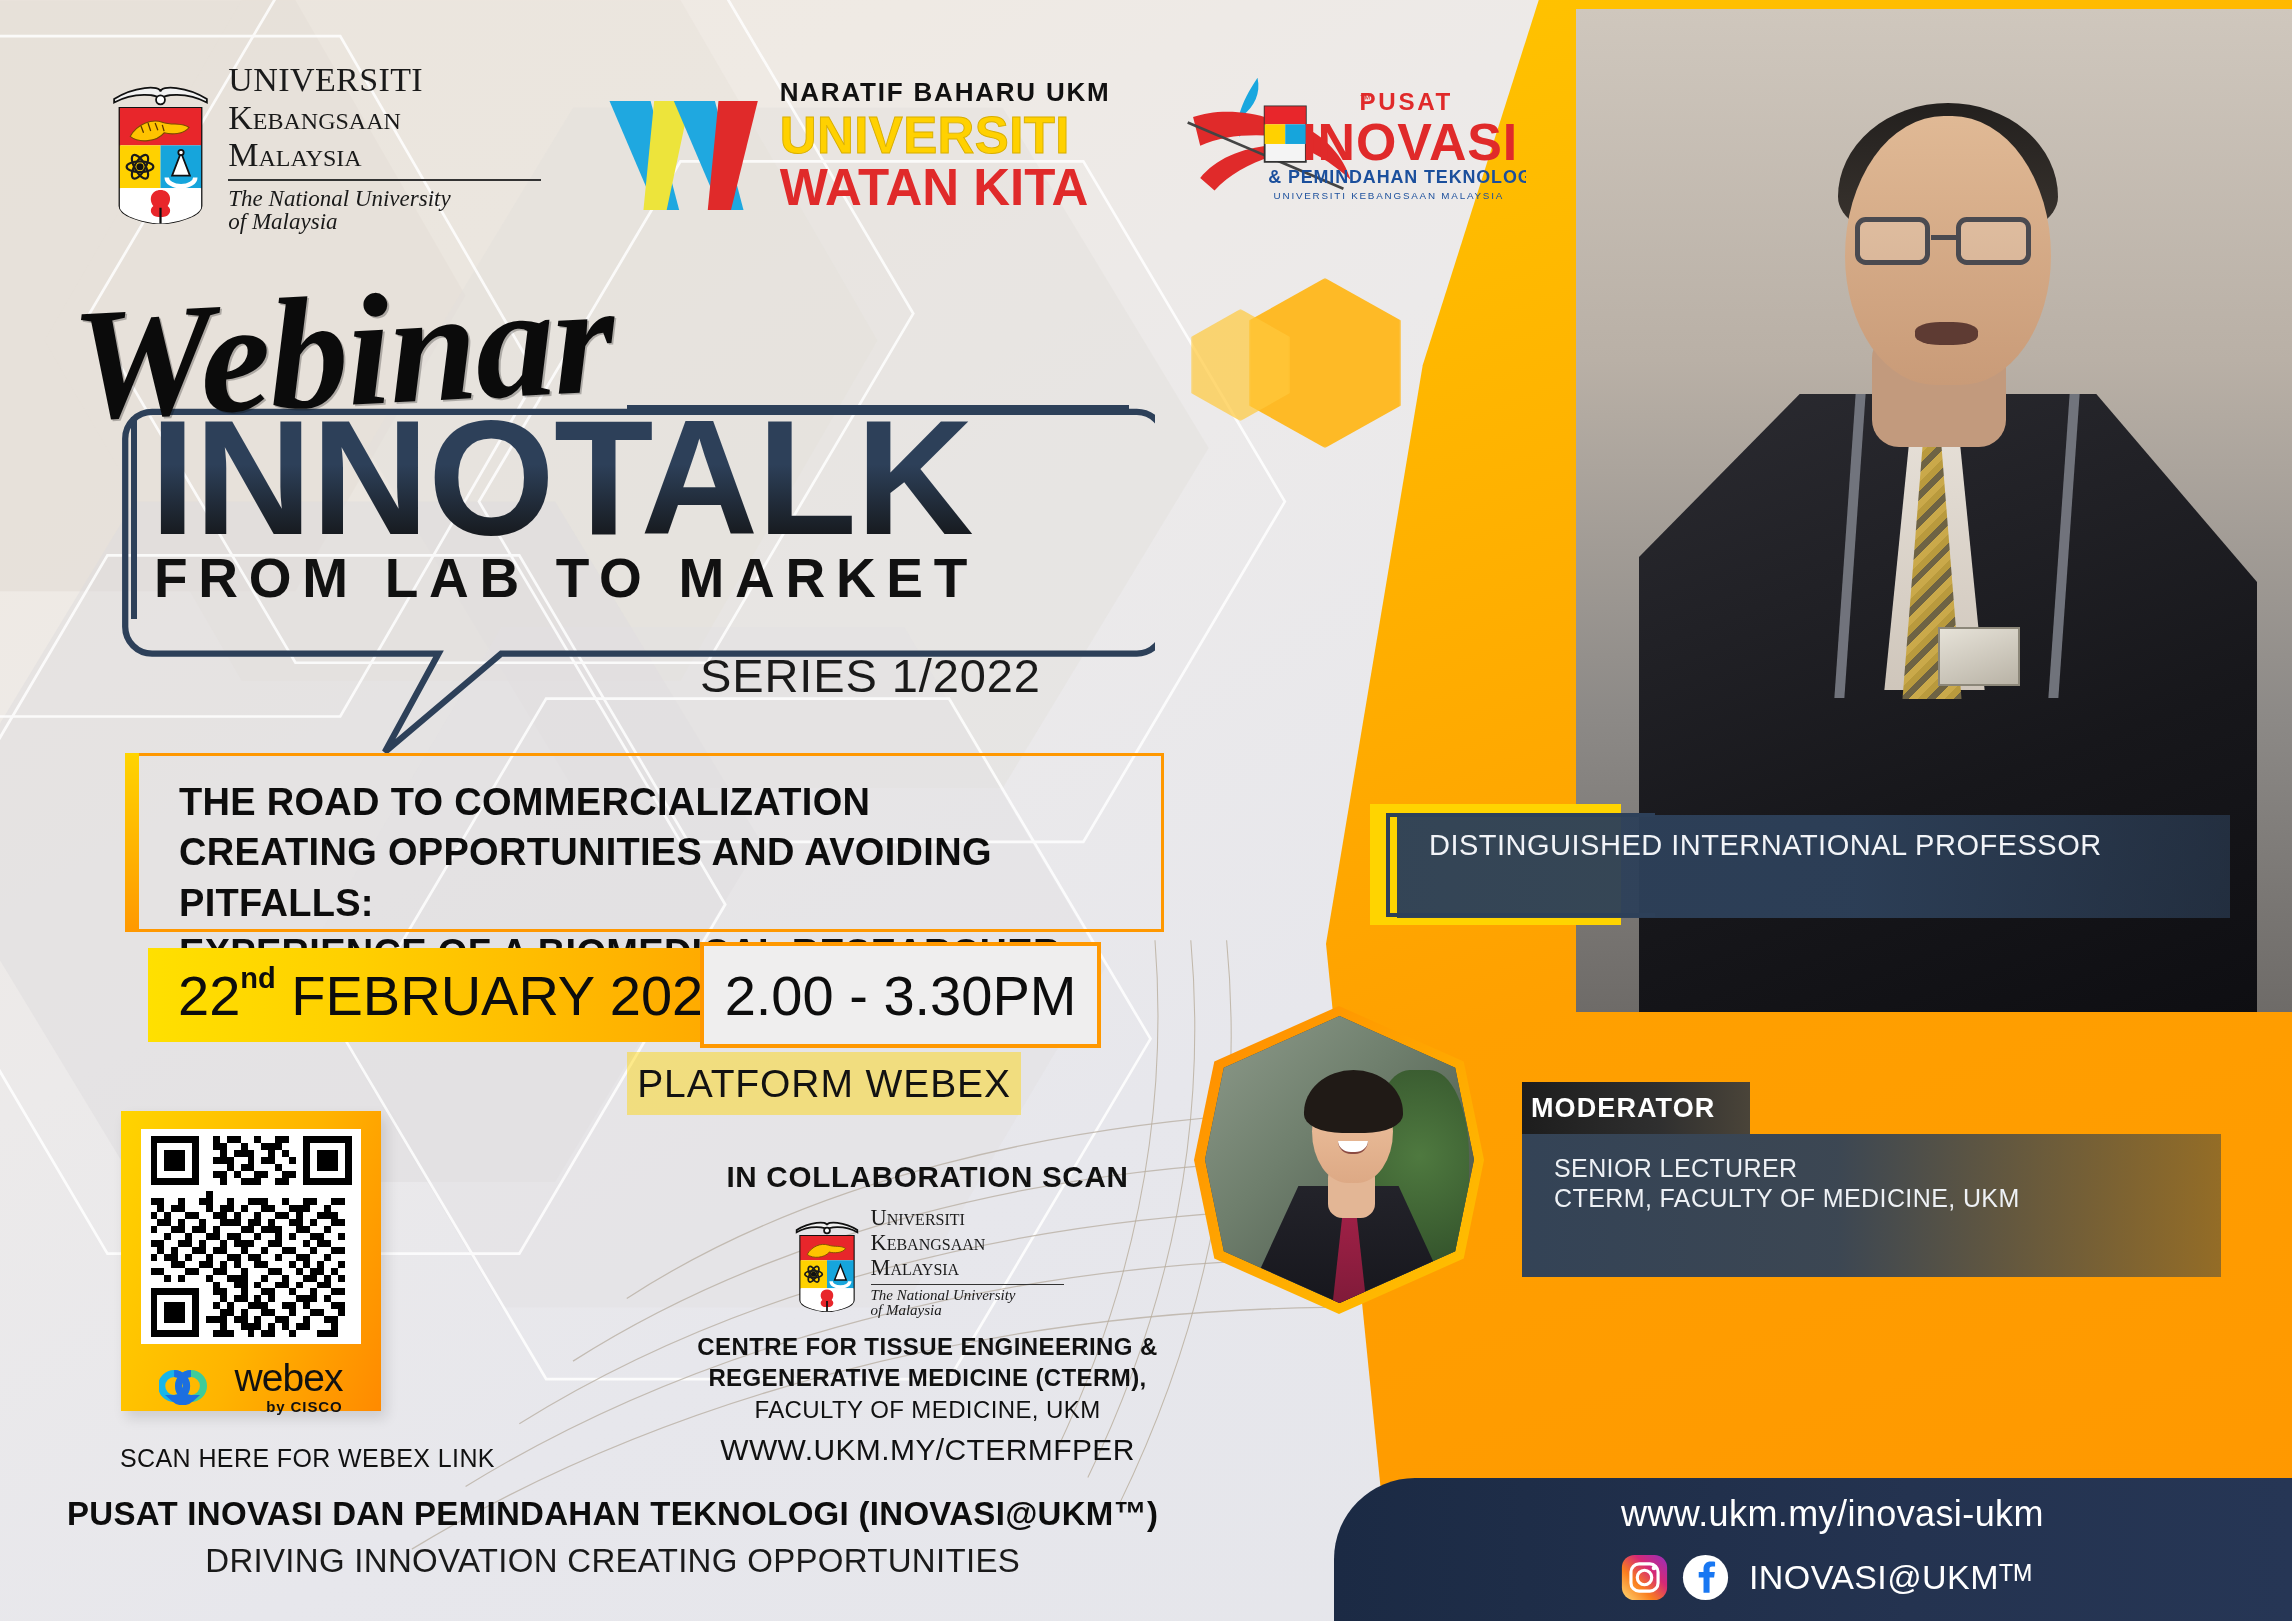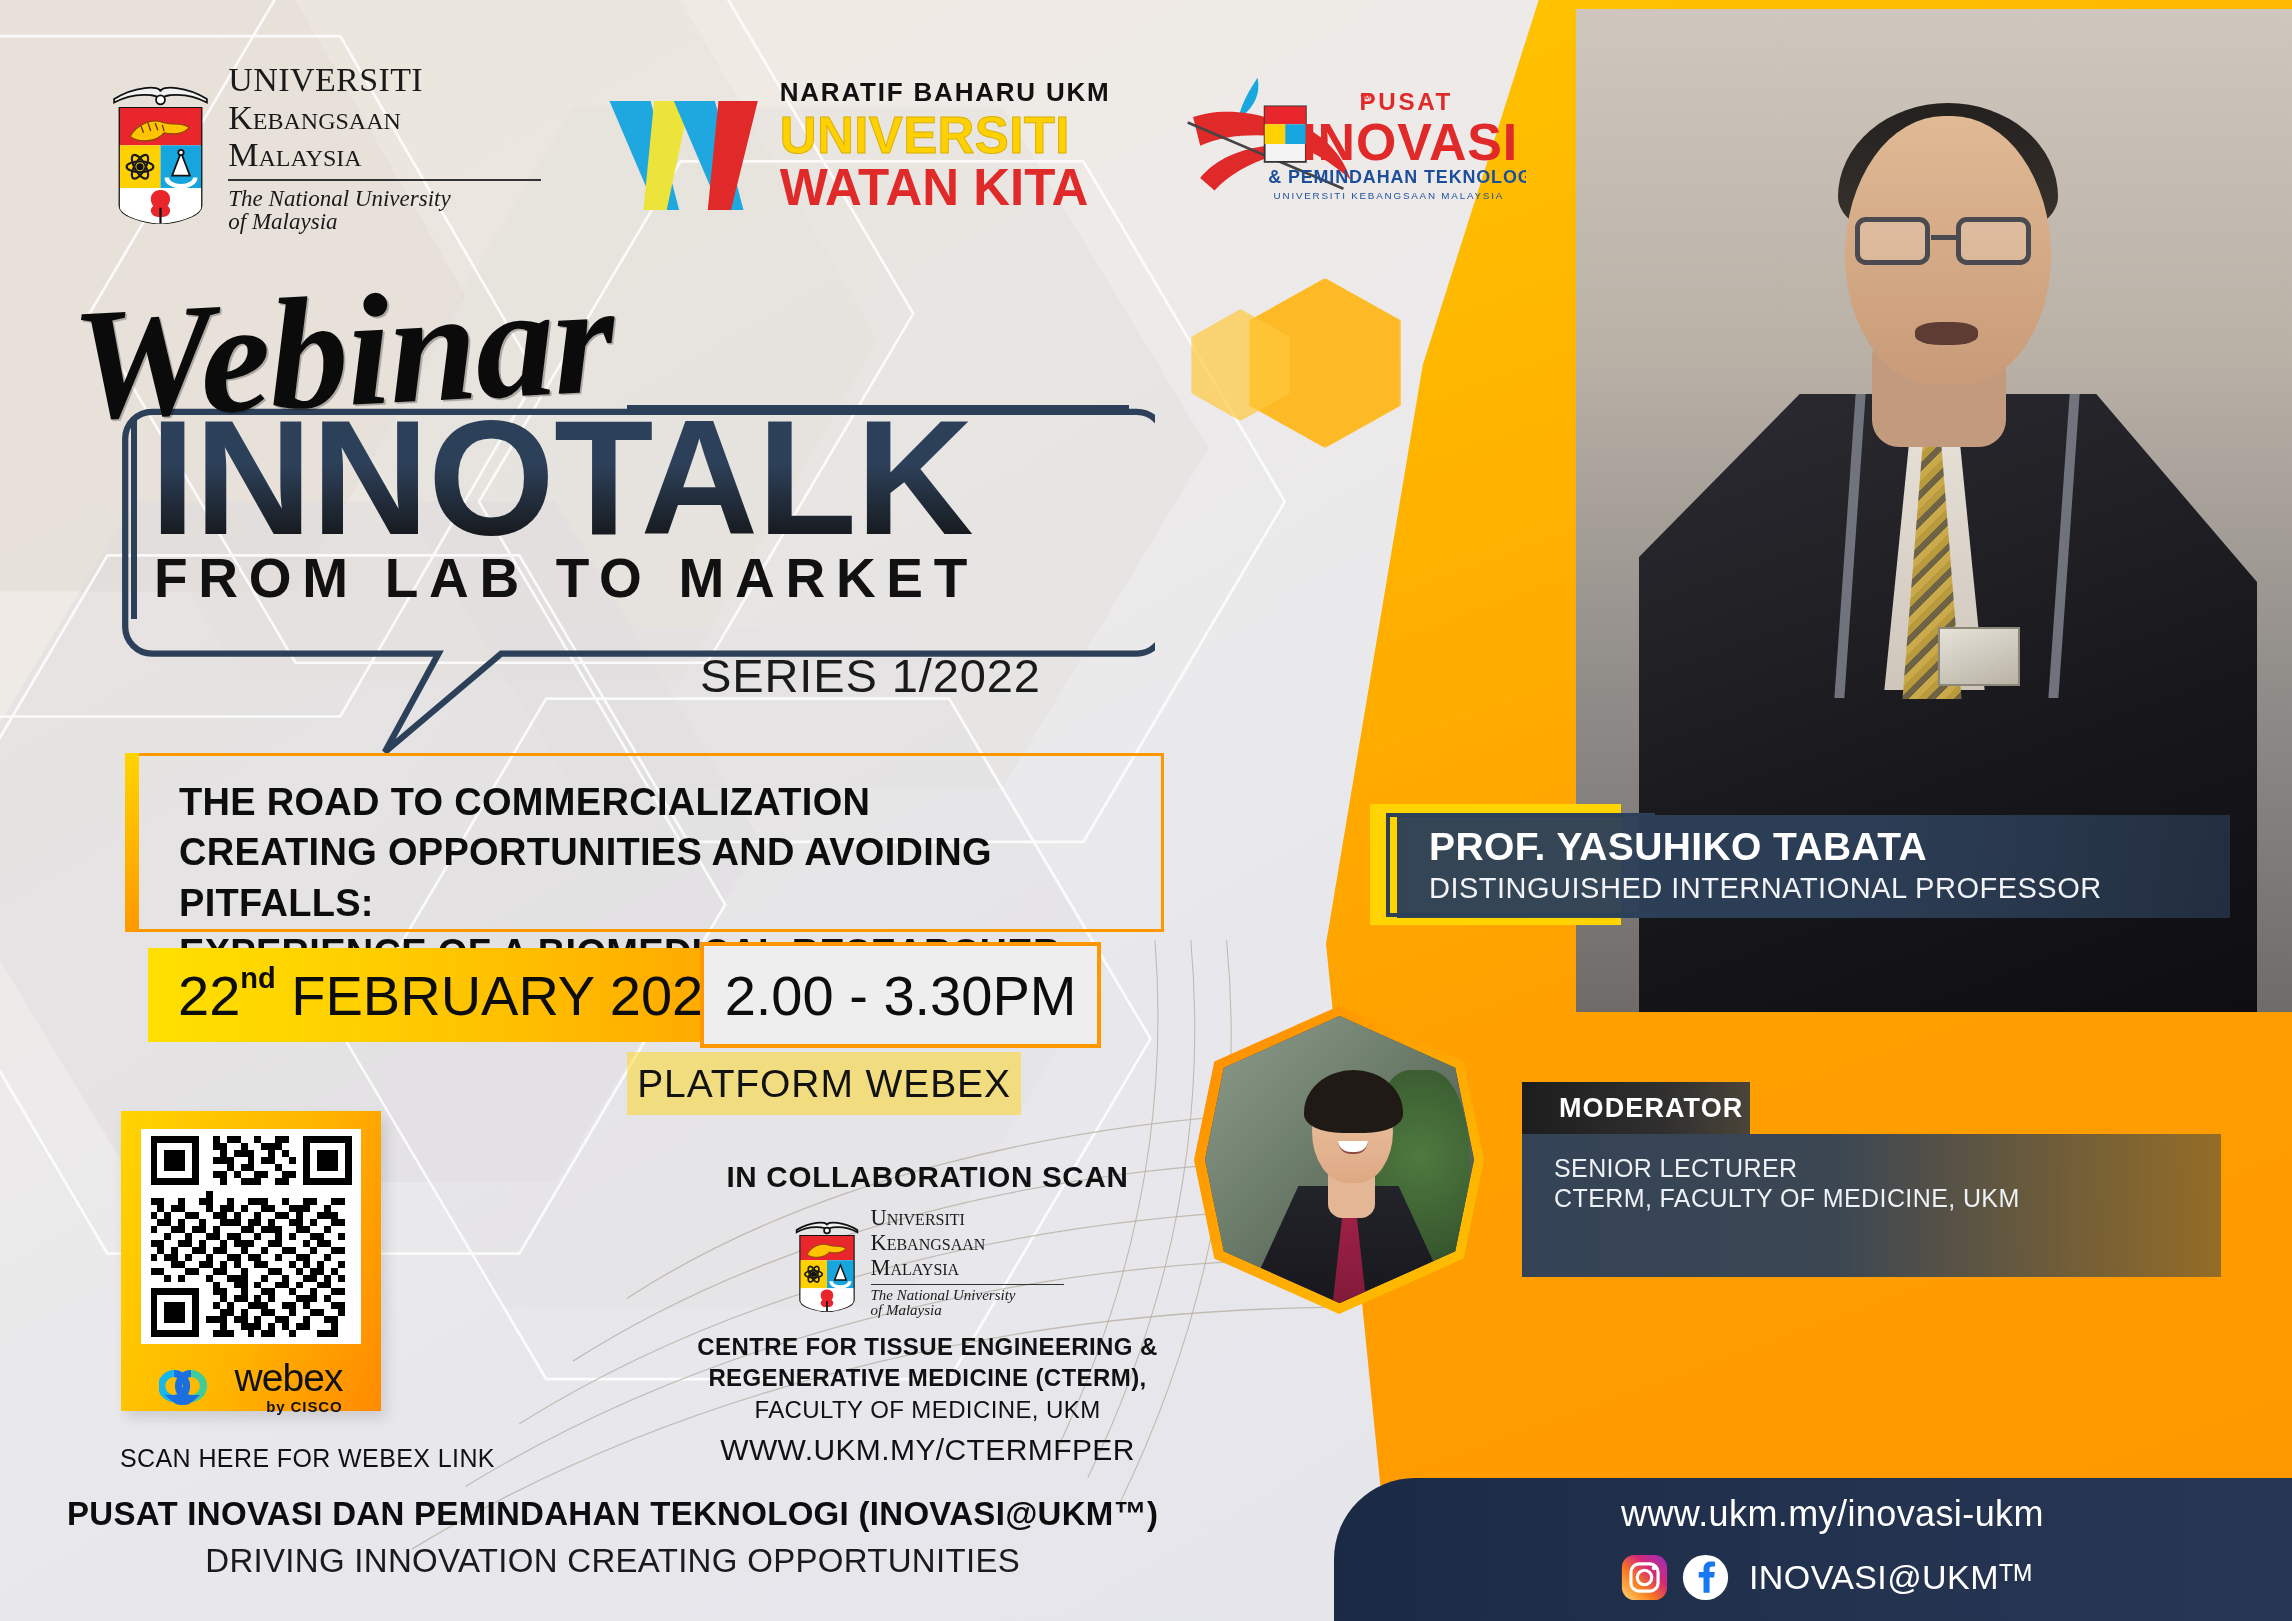--- a/index.html
+++ b/index.html
@@ -545,7 +545,6 @@
   <div style="position:absolute;left:1397px;top:815px;width:833px;height:103px;
               background:linear-gradient(90deg,rgba(45,64,89,.97) 0%,rgba(45,64,89,.95) 55%,rgba(45,64,89,.62) 100%);
               z-index:10;padding:10.7px 0 0 32px;">
-    <div style="font-size:39px;font-weight:800;color:#fff;letter-spacing:0.4px;line-height:1.1;">PROF. YASUHIKO TABATA</div>
     <div style="font-size:29px;font-weight:400;color:#f2f4f8;letter-spacing:0.5px;margin-top:3.6px;">DISTINGUISHED INTERNATIONAL PROFESSOR</div>
   </div>
 

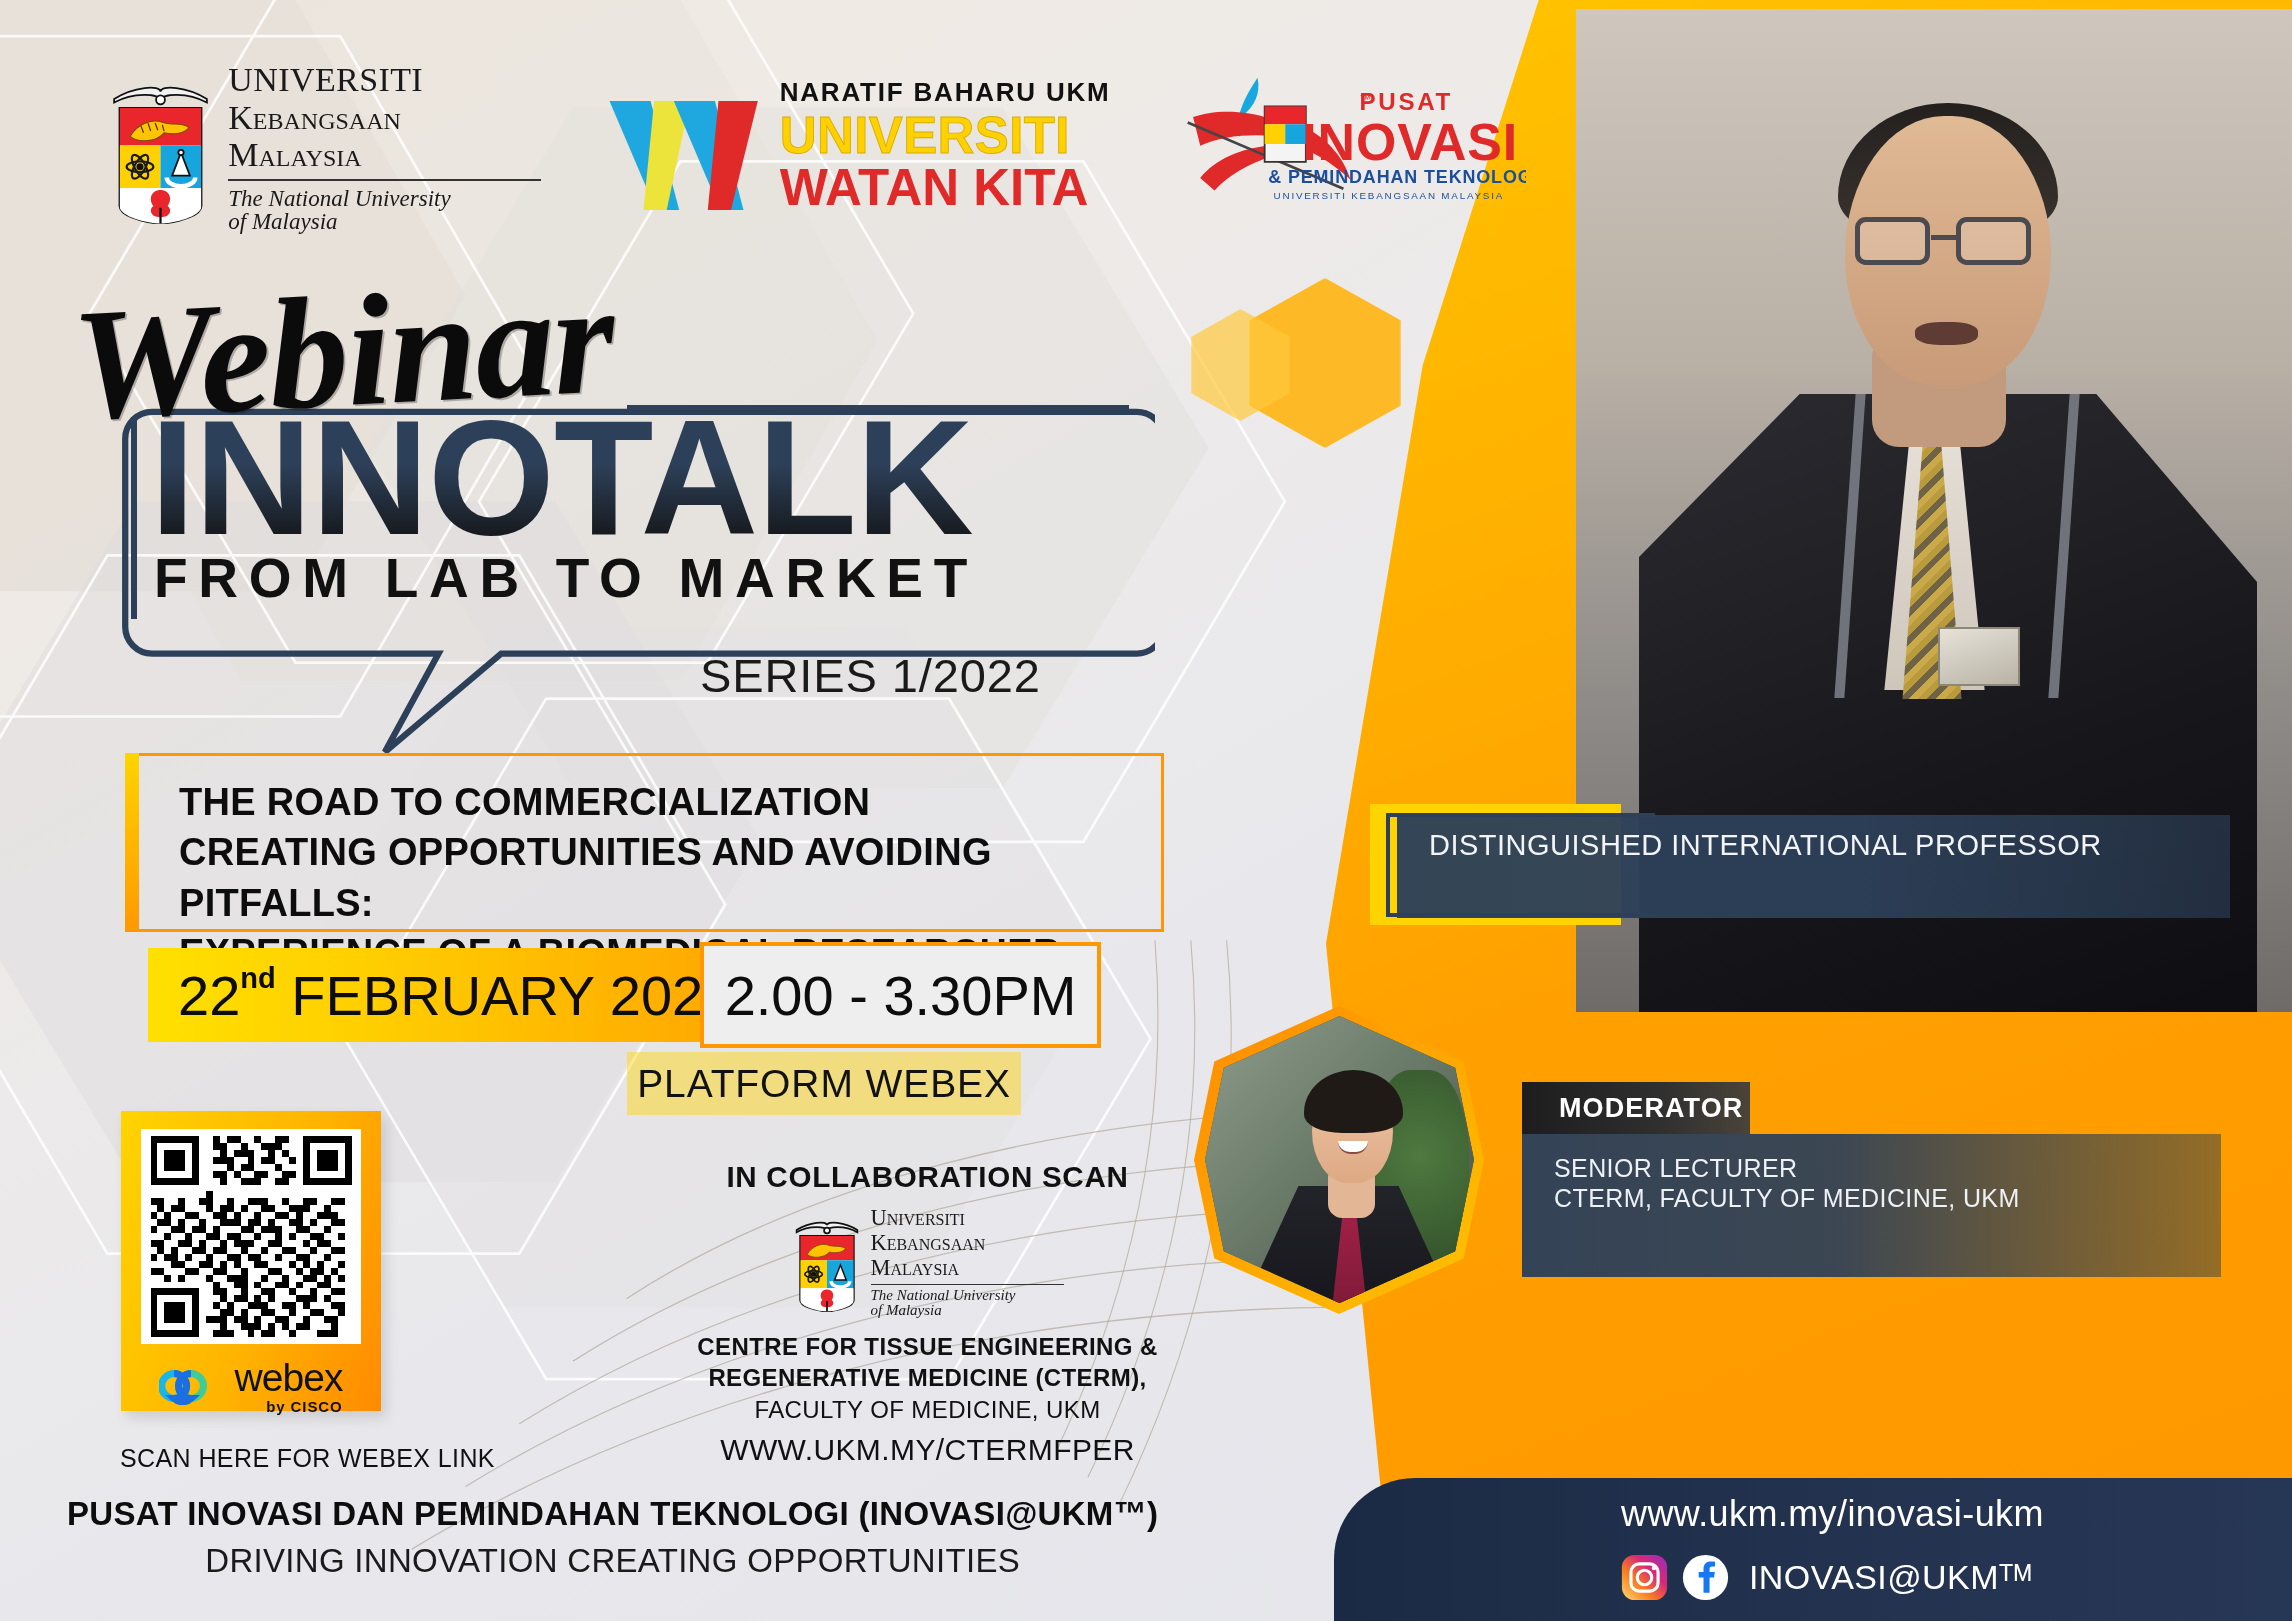--- a/index.html
+++ b/index.html
@@ -563,7 +563,7 @@
 
   <div style="position:absolute;left:1522px;top:1082px;width:228px;height:52px;
               background:linear-gradient(90deg,#1d1d1d 0%,#2f2f2f 60%,#4a4439 100%);
-              display:flex;align-items:center;padding-left:37px;z-index:10;">
+              display:flex;align-items:center;padding-left:9px;z-index:10;">
     <span style="font-size:27px;font-weight:700;color:#fff;letter-spacing:1.1px;">MODERATOR</span>
   </div>
   <div style="position:absolute;left:1522px;top:1134px;width:699px;height:143px;

